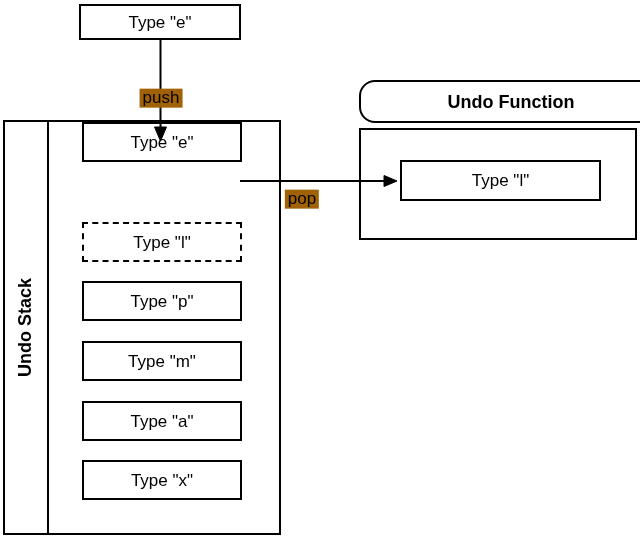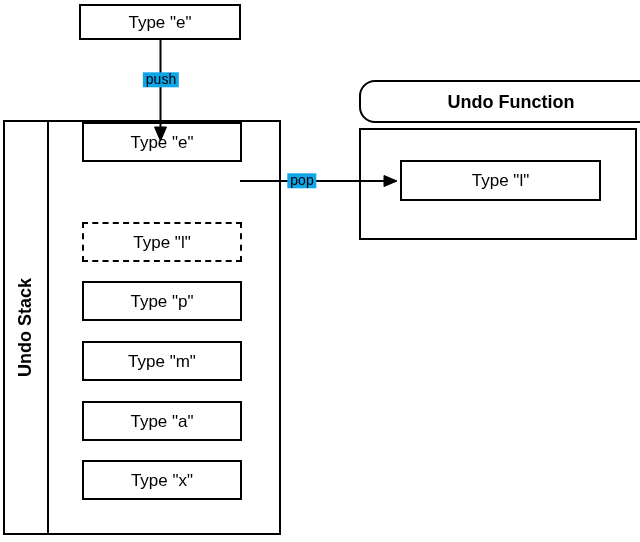--- a/index.html
+++ b/index.html
@@ -80,12 +80,13 @@
   .edge-label {
     position: absolute;
     z-index: 6;
-    background: #0ea5e9;
-    font-size: 14px;
+    background: #a16207;
+    font-size: 17px;
     line-height: 1.1;
     padding: 0 3px;
     transform: translate(-50%, -50%);
     white-space: nowrap;
+    margin-top: 18px;
   }
   #push-label { left: 161px; top: 80px; }
   #pop-label  { left: 302px; top: 181px; }

